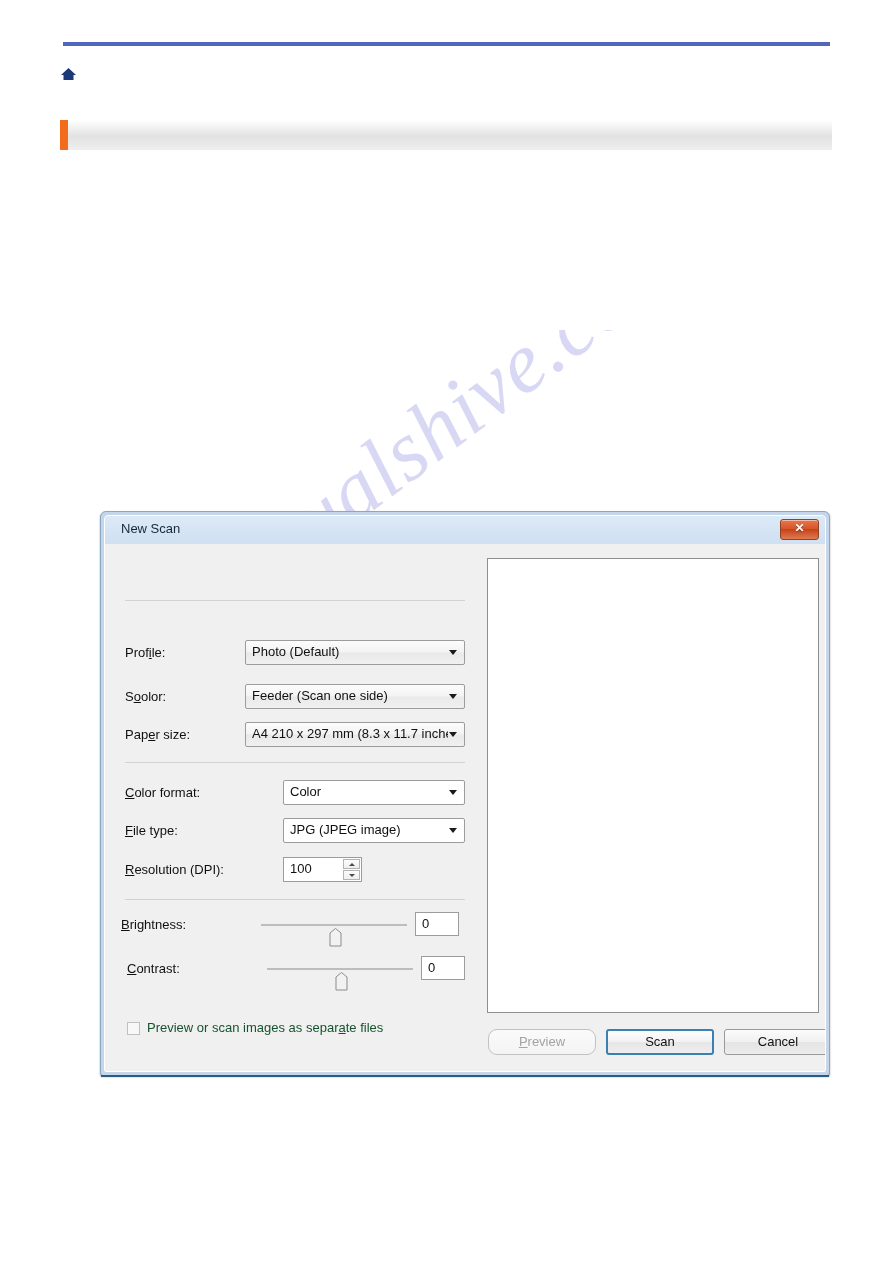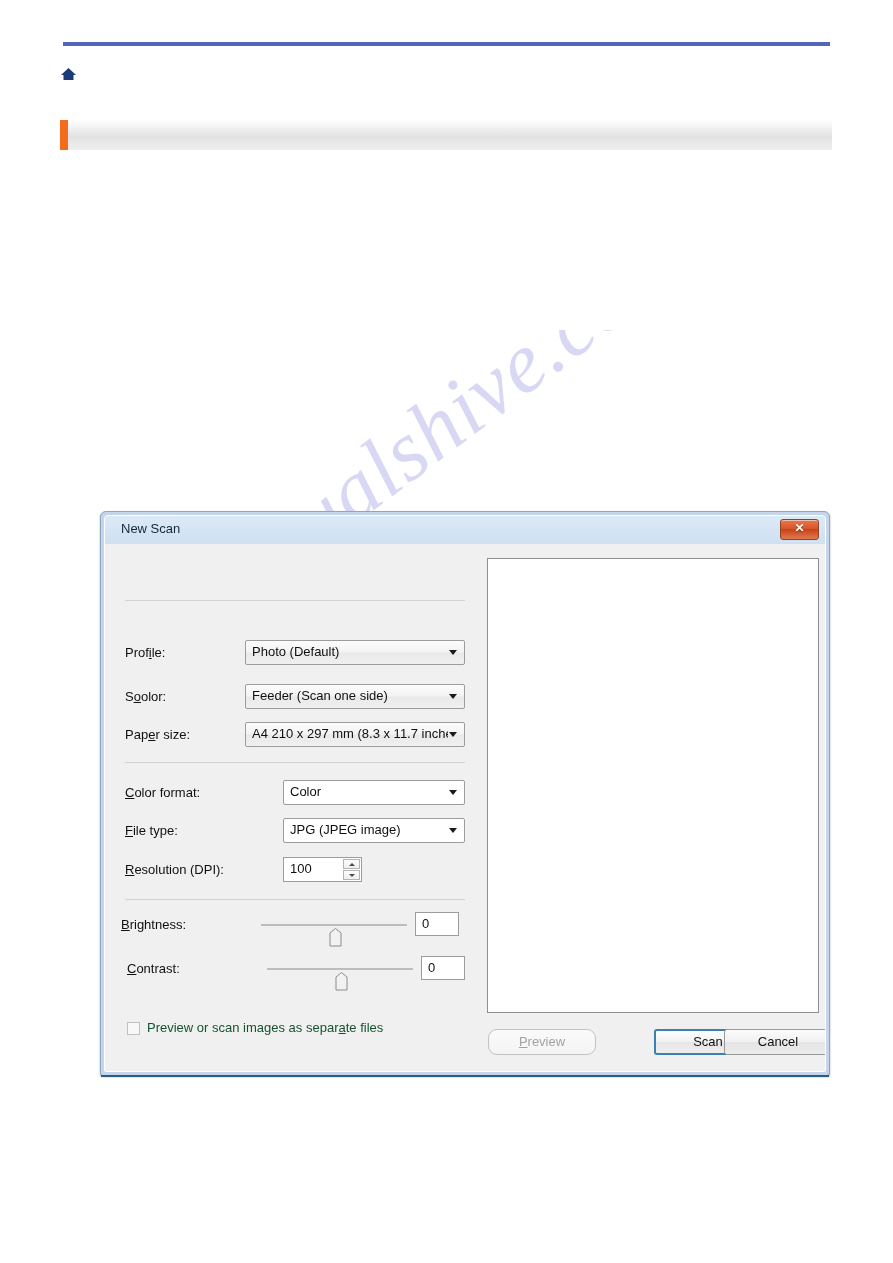--- a/index.html
+++ b/index.html
@@ -209,7 +209,6 @@
   .btn.default {
     border: 2px solid #3c7fb1;
     background: linear-gradient(to bottom, #fdfdfd 0%, #f2f2f2 48%, #e6e6e6 52%, #eeeeee 100%);
-    margin-left: 48px;
   }
   .change-btn {
     position: absolute;

